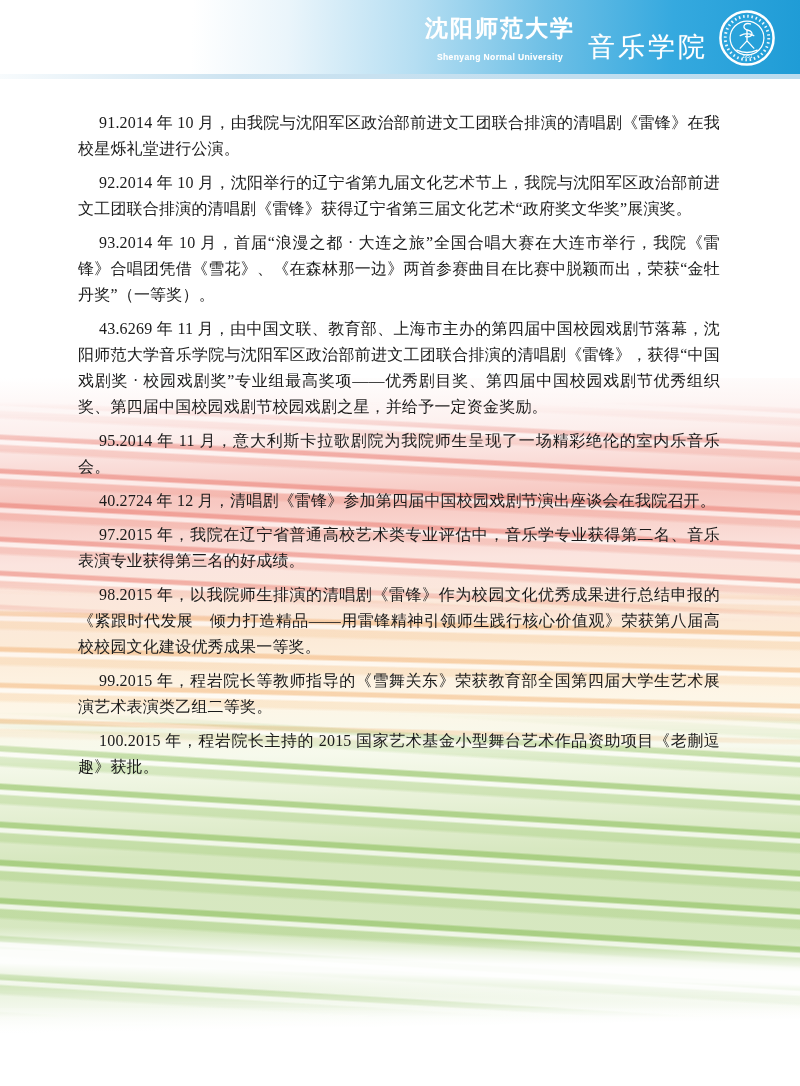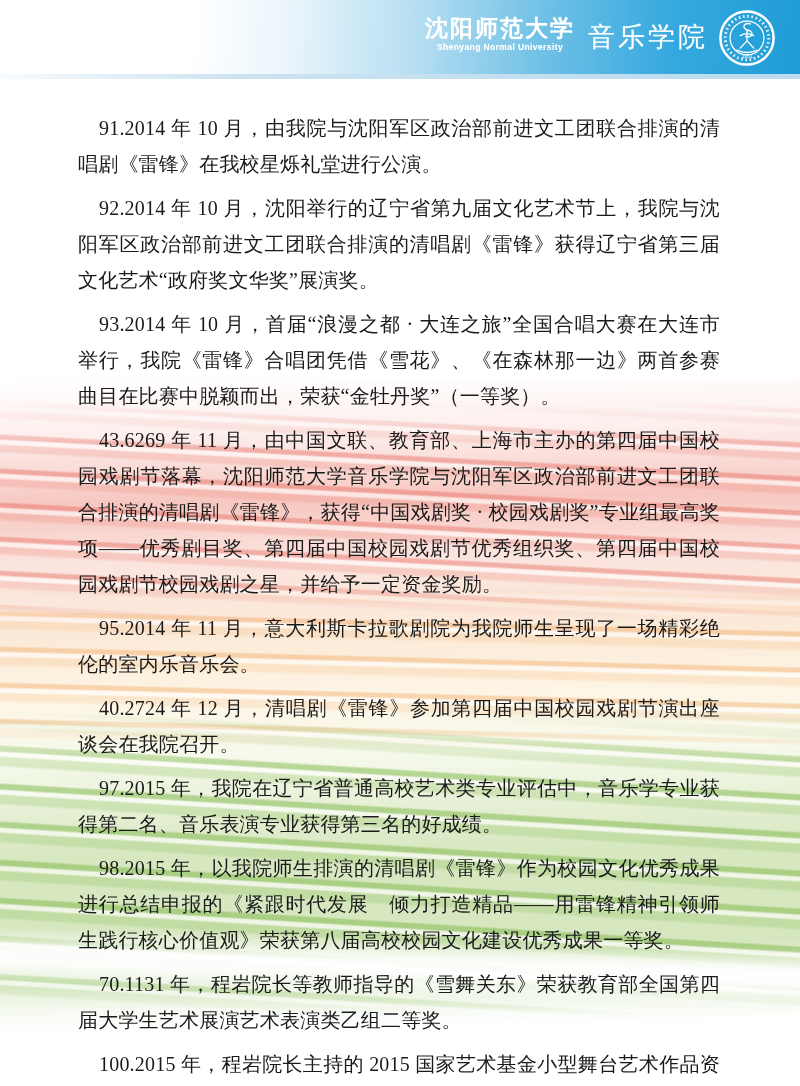--- a/index.html
+++ b/index.html
@@ -29,7 +29,7 @@
   }
   .uni-block { display:flex; flex-direction:column; align-items:center;justify-content:flex-end; }
   .uni-cn { font-size:23px; font-weight:bold; letter-spacing:2px; line-height:1.05; }
-  .uni-en { font-size:8.5px; font-weight:bold; letter-spacing:0.4px; margin-top:2px; }
+  .uni-en { font-size:8.5px; font-weight:bold; letter-spacing:0.4px; margin-top:12px; }
   .college-cn { font-size:27px; font-weight:normal; letter-spacing:3px; line-height:1; padding-bottom:1px; }
   .seal { position:absolute; top:9px; right:24px; width:58px; height:58px; }
 

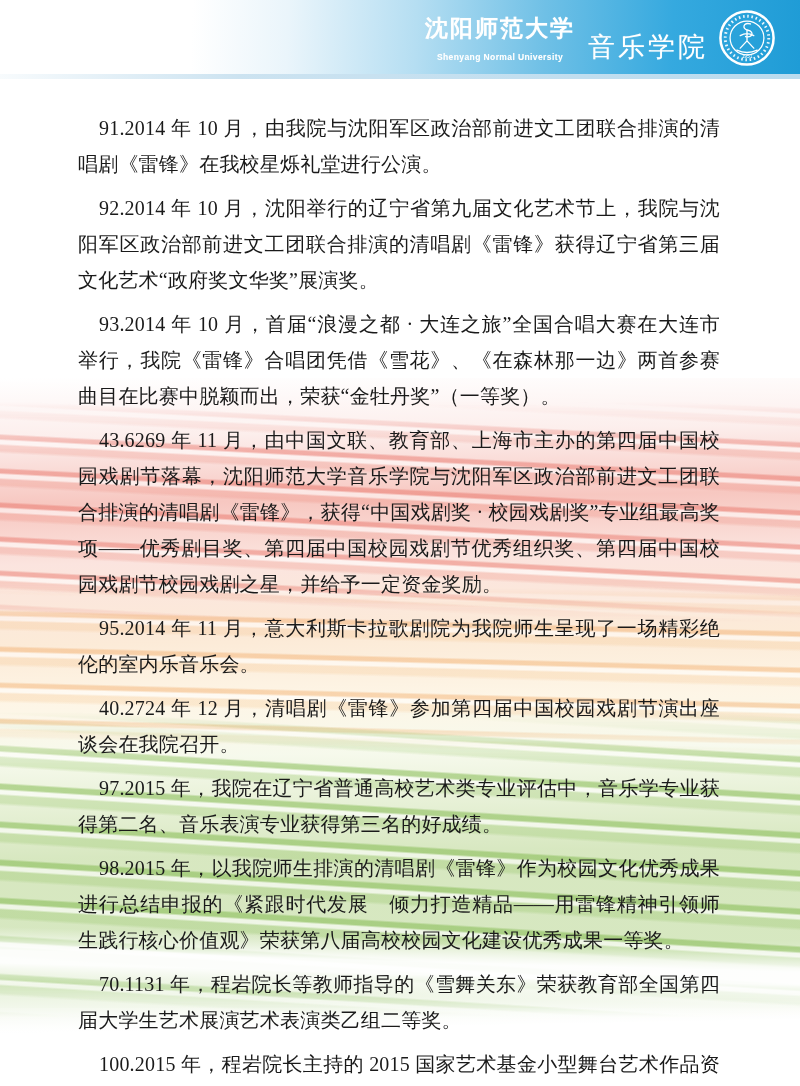--- a/index.html
+++ b/index.html
@@ -96,7 +96,7 @@
   }
   .doc p {
     margin:0 0 8px 0;
-    font-size:20px; line-height:36px;
+    font-size:16px; line-height:26px;
     text-align:justify; text-indent:21px;
     letter-spacing:0.2px;
   }

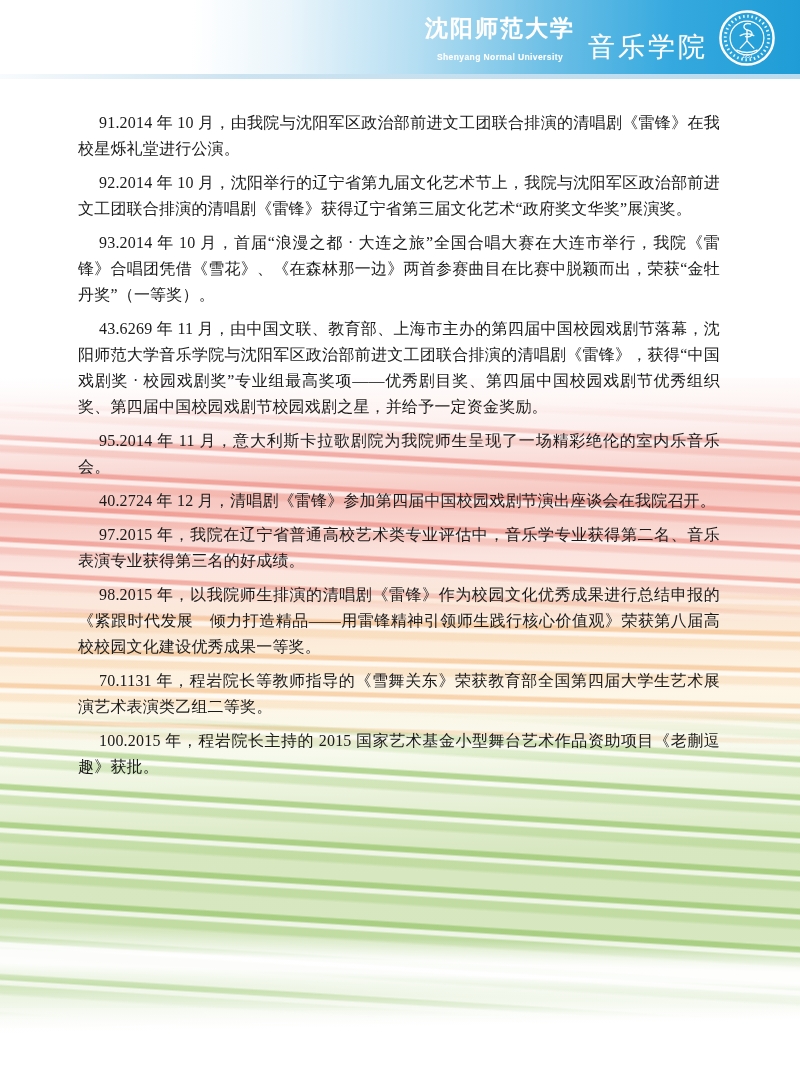--- a/index.html
+++ b/index.html
@@ -140,7 +140,7 @@
     <p>40.2724 年 12 月，清唱剧《雷锋》参加第四届中国校园戏剧节演出座谈会在我院召开。</p>
     <p>97.2015 年，我院在辽宁省普通高校艺术类专业评估中，音乐学专业获得第二名、音乐表演专业获得第三名的好成绩。</p>
     <p>98.2015 年，以我院师生排演的清唱剧《雷锋》作为校园文化优秀成果进行总结申报的《紧跟时代发展　倾力打造精品——用雷锋精神引领师生践行核心价值观》荣获第八届高校校园文化建设优秀成果一等奖。</p>
-    <p>70.1131 年，程岩院长等教师指导的《雪舞关东》荣获教育部全国第四届大学生艺术展演艺术表演类乙组二等奖。</p>
+    <p>99.2015 年，程岩院长等教师指导的《雪舞关东》荣获教育部全国第四届大学生艺术展演艺术表演类乙组二等奖。</p>
     <p>100.2015 年，程岩院长主持的 2015 国家艺术基金小型舞台艺术作品资助项目《老蒯逗趣》获批。</p>
   </main>
 

